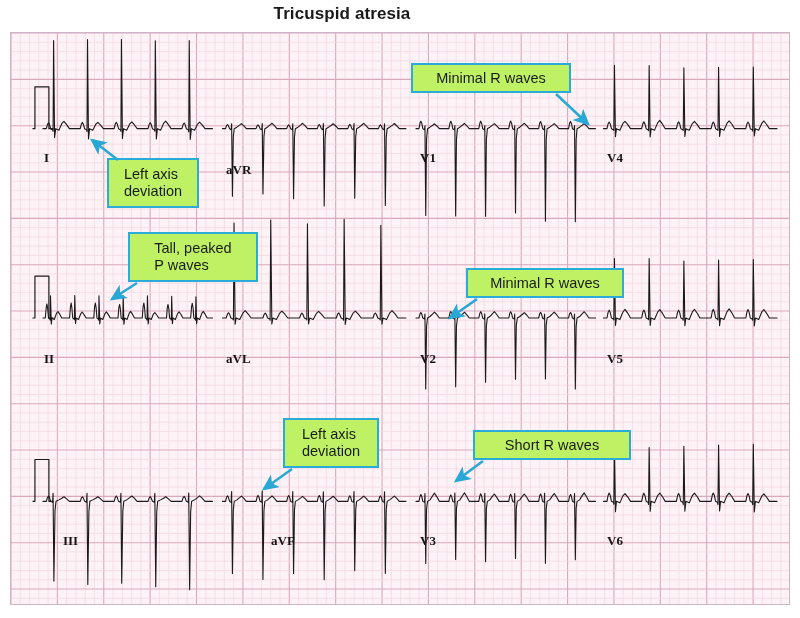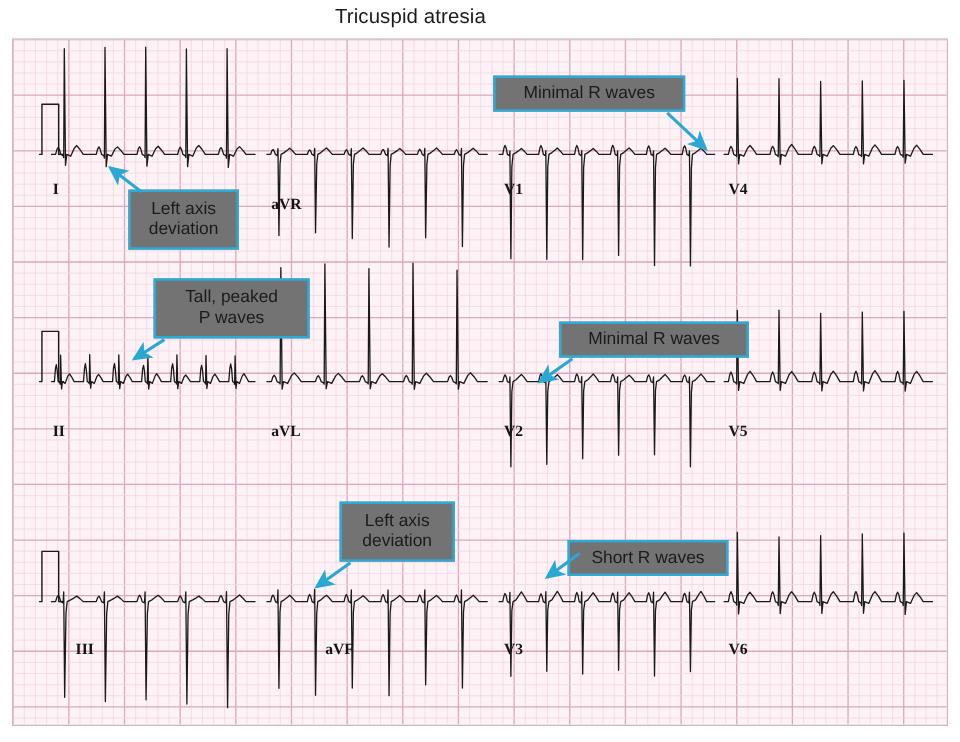--- a/index.html
+++ b/index.html
@@ -13,7 +13,7 @@
   #page-title{
     position:absolute;left:0;top:4px;width:684px;
     text-align:center;
-    font-size:17px;font-weight:normal;color:#1a1a1a;
+    font-size:17px;font-weight:bold;color:#1a1a1a;
     letter-spacing:.1px;
   }
   #ecg-panel{

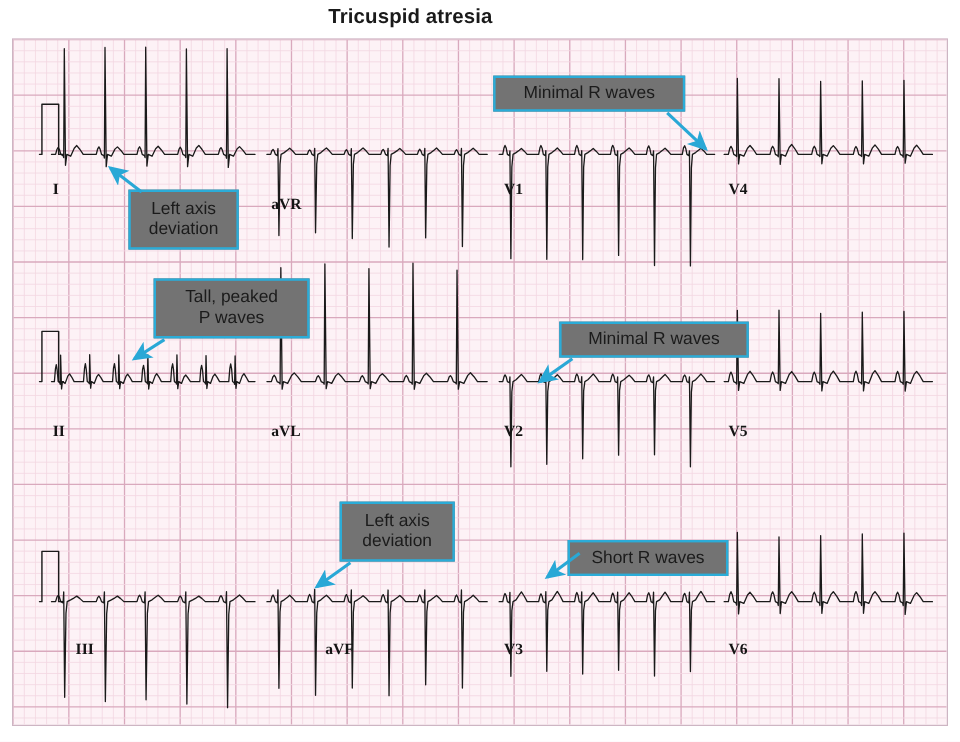--- a/index.html
+++ b/index.html
@@ -34,12 +34,11 @@
   }
   .callout{
     position:absolute;
-    background:#737373;
+    background:#bef264;
     border:2px solid #2bacd8;
     color:#1b1b1b;
     font-size:14.5px;
     line-height:17px;
-    text-align:center;
     padding:5px 9px;
     box-sizing:border-box;
     white-space:pre-line;

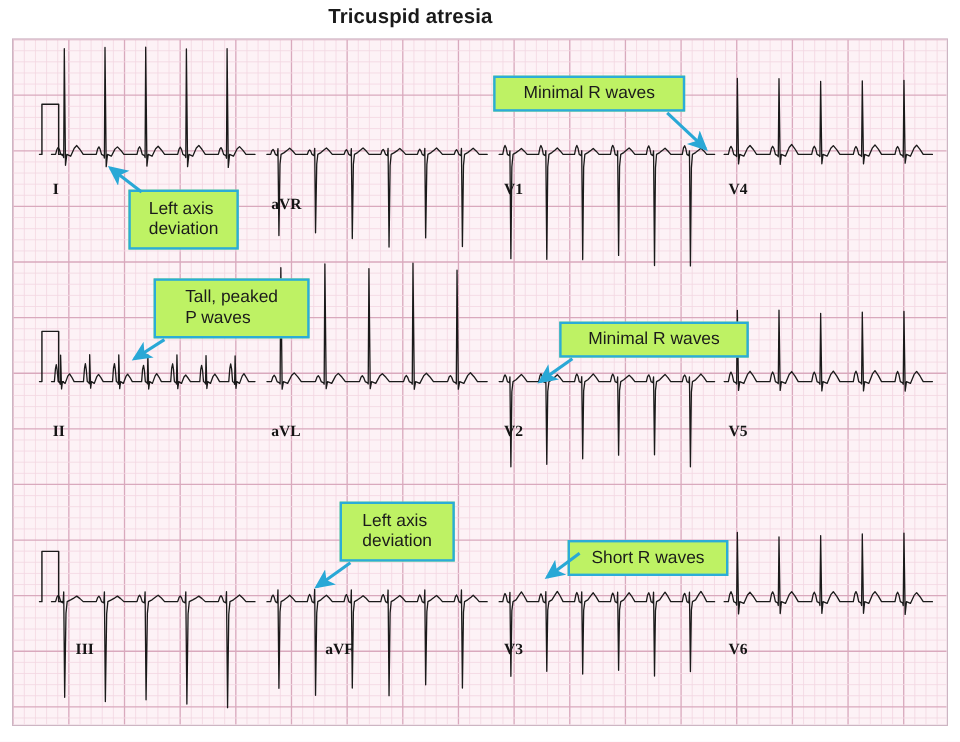--- a/index.html
+++ b/index.html
@@ -241,7 +241,7 @@
     <div class="callout" style="left: 466px; top: 268px; width: 158px; height: 30px; display: flex; align-items: center; justify-content: center;">Minimal R waves</div>
     <div class="callout" style="left: 283px; top: 418px; width: 96px; height: 50px; display: flex; align-items: center; justify-content: center;">Left axis
 deviation</div>
-    <div class="callout" style="left: 473px; top: 430px; width: 134px; height: 30px; display: flex; align-items: center; justify-content: center; margin-top: 20px;">Short R waves</div>
+    <div class="callout" style="left: 473px; top: 430px; width: 158px; height: 30px; display: flex; align-items: center; justify-content: center;">Short R waves</div>
   </div>
 <svg id="arrow-layer" width="800" height="618" viewBox="0 0 800 618">
     <defs>

